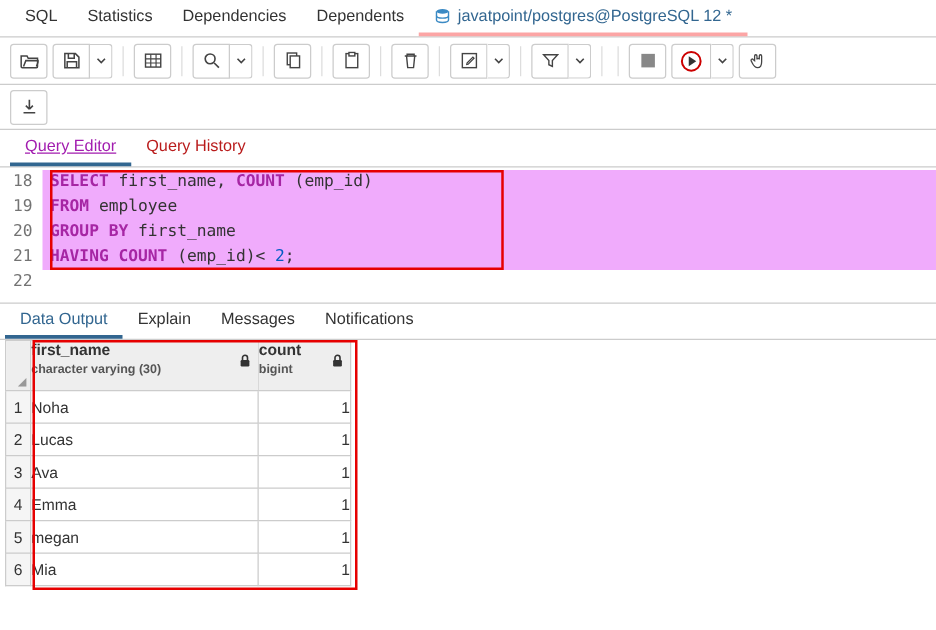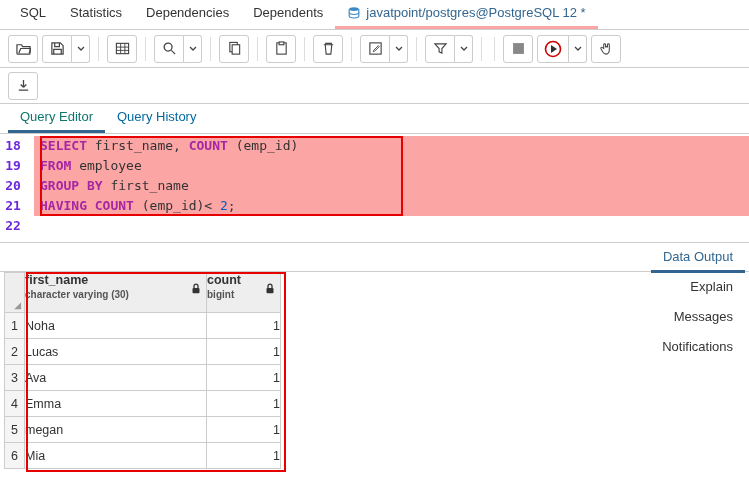--- a/index.html
+++ b/index.html
@@ -94,8 +94,9 @@
     border-bottom: 3px solid transparent;
   }
   .inner-tab.active {
-    color: #0f766e;
+    color: #a21caf;
     border-bottom: 3px solid #326690;
+    text-decoration: underline;
   }
   .editor {
     font-family: "SF Mono", Consolas, monospace;

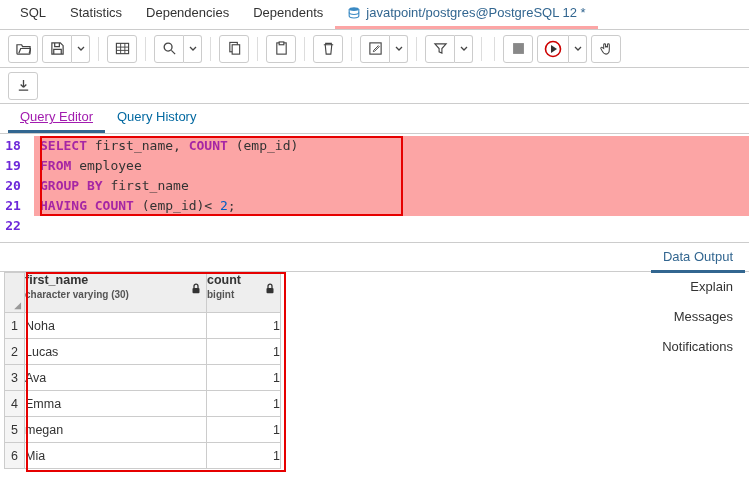--- a/index.html
+++ b/index.html
@@ -90,7 +90,7 @@
   .inner-tab {
     padding: 6px 12px;
     cursor: pointer;
-    color: #0369a1;
+    color: #b91c1c;
     border-bottom: 3px solid transparent;
   }
   .inner-tab.active {

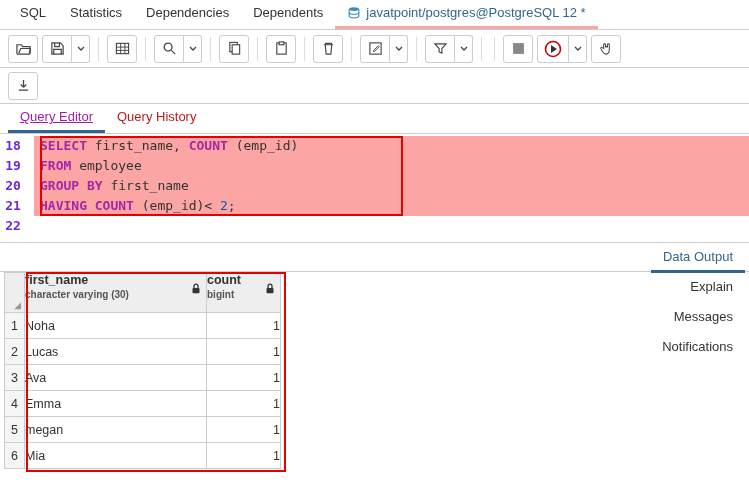--- a/index.html
+++ b/index.html
@@ -108,11 +108,10 @@
   .ed-line { display: flex; }
   .gutter {
     width: 34px;
-    text-align: center;
-    color: #6d28d9;
+    text-align: right;
+    color: #737373;
     padding-right: 8px;
     background: #fff;
-    font-weight: bold;
   }
   .code {
     flex: 1;

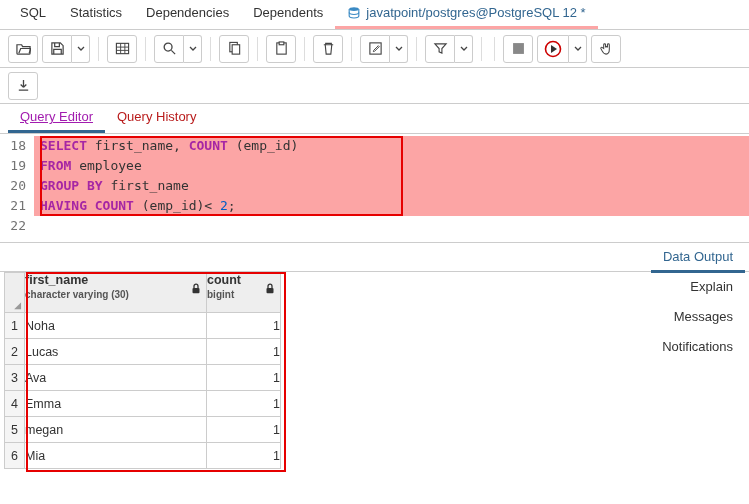--- a/index.html
+++ b/index.html
@@ -118,7 +118,7 @@
     white-space: pre;
     padding-left: 6px;
   }
-  .hl { background: #fca5a5; }
+  .hl { background: #f0abfc; }
   .kw { color: #a626a4; font-weight: bold; }
   .fn { color: #a626a4; font-weight: bold; }
   .num { color: #005cc5; }

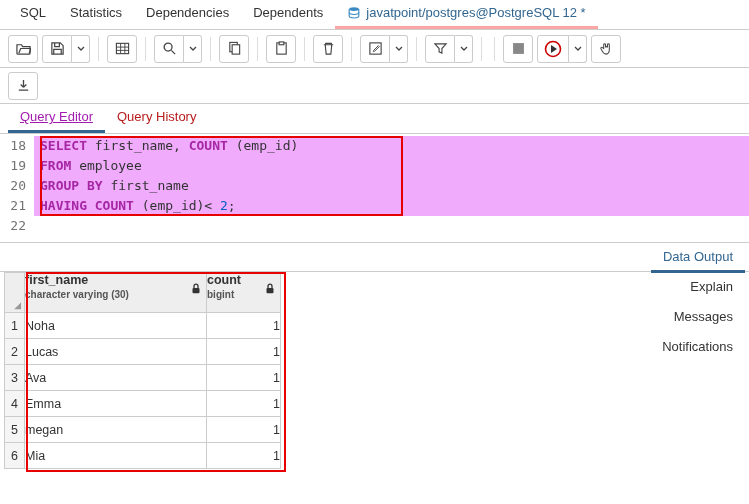--- a/index.html
+++ b/index.html
@@ -135,7 +135,6 @@
     align-items: flex-end;
     border-bottom: 1px solid #ccc;
     border-top: 1px solid #ccc;
-    flex-direction: column;
   }
   .out-tab {
     padding: 6px 12px;

